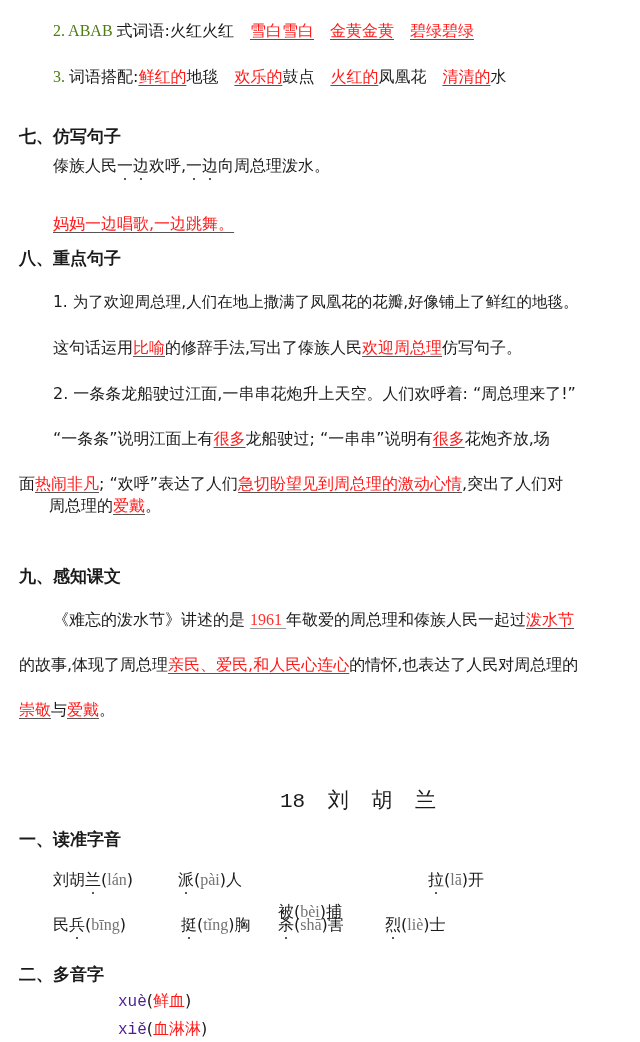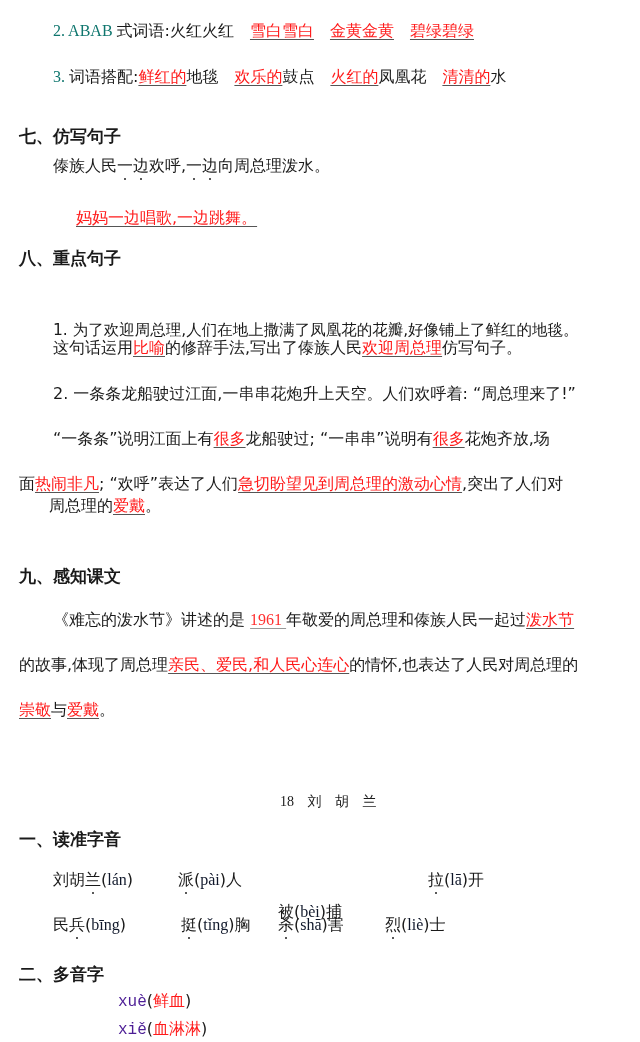--- a/index.html
+++ b/index.html
@@ -10,7 +10,7 @@
   }
   .line { position: absolute; white-space: nowrap; line-height: 20px; }
   .heading { font-weight: bold; font-size: 17px; }
-  .num { font-family: "Liberation Serif", "DejaVu Serif", serif; color: #0f766e; }
+  .num { font-family: "Liberation Serif", "DejaVu Serif", serif; color: #4d7c0f; }
   .ans { color: #ff1a1a; text-decoration: underline; text-decoration-color: #555; text-underline-offset: 3px; }
   .ans-serif { color: #ff3030; font-family: "Liberation Serif", "DejaVu Serif", serif; text-decoration: underline; text-decoration-color: #999; text-underline-offset: 3px; }
   .red { color: #ff1a1a; }

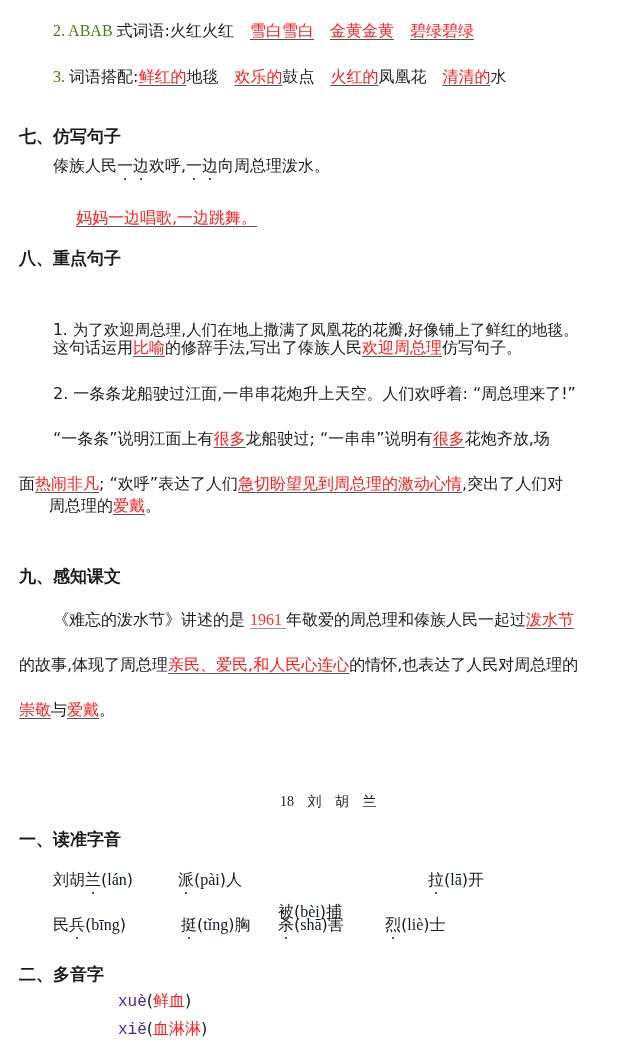--- a/index.html
+++ b/index.html
@@ -36,7 +36,7 @@
 <div class="line" style="left:53px; top:156px;">
   <span>傣族人民</span><span class="dot">一</span><span class="dot">边</span><span>欢呼,</span><span class="dot">一</span><span class="dot">边</span><span>向周总理泼水。</span>
 </div>
-<div class="line" style="left:53px; top:208px;margin-left:23px;">
+<div class="line" style="left:53px; top:214px;">
   <span class="ans">妈妈一边唱歌,一边跳舞。</span>
 </div>
 

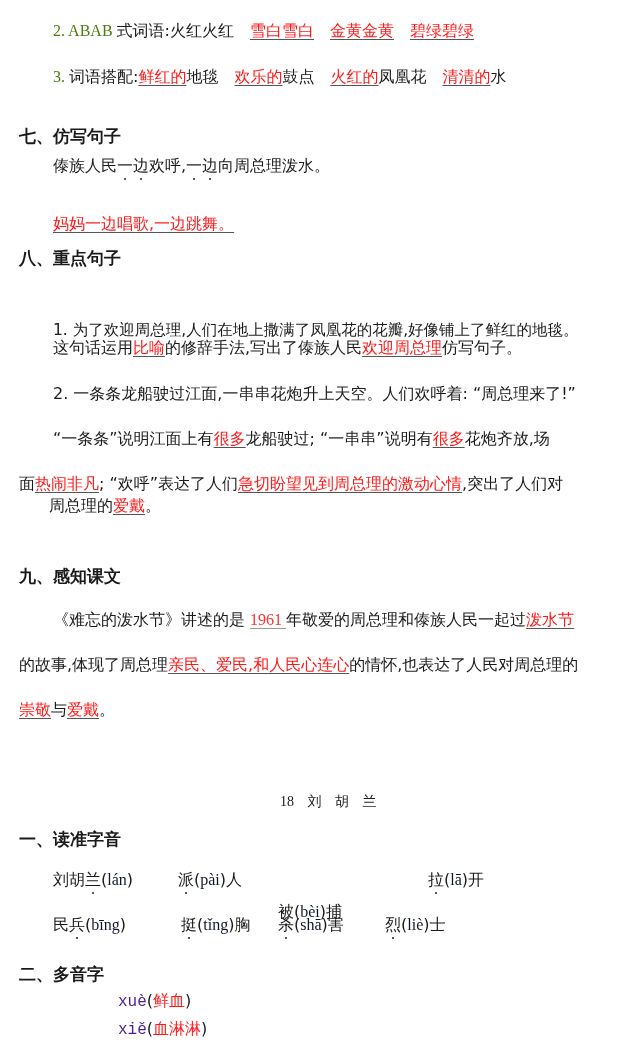--- a/index.html
+++ b/index.html
@@ -41,7 +41,7 @@
 </div>
 
 <div class="line heading" style="left:19px; top:248px;">八、重点句子</div>
-<div class="line" style="left:53px; top:292px; font-size:15.5px;margin-top:28px;">1. 为了欢迎周总理,人们在地上撒满了凤凰花的花瓣,好像铺上了鲜红的地毯。</div>
+<div class="line" style="left:53px; top:292px; font-size:15.5px;">1. 为了欢迎周总理,人们在地上撒满了凤凰花的花瓣,好像铺上了鲜红的地毯。</div>
 <div class="line" style="left:53px; top:338px;">
   <span>这句话运用</span><span class="ans">比喻</span><span>的修辞手法,写出了傣族人民</span><span class="ans">欢迎周总理</span><span>仿写句子。</span>
 </div>

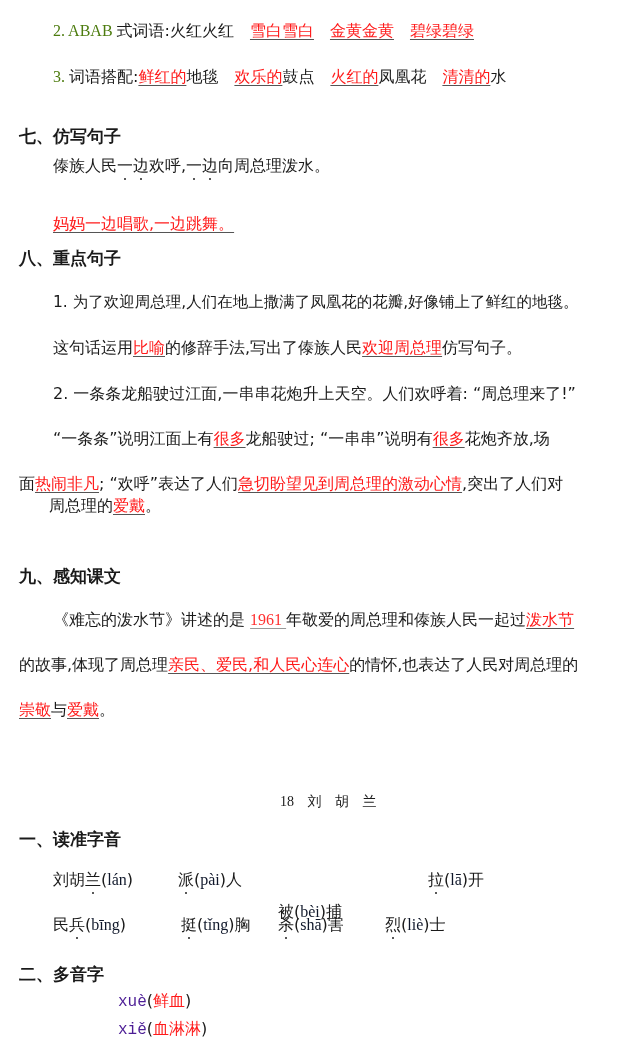--- a/index.html
+++ b/index.html
@@ -19,7 +19,7 @@
   .dot { position: relative; }
   .dot::after { content: ""; position: absolute; left: 50%; bottom: -5px; width: 2px; height: 2px; background: #222; border-radius: 50%; transform: translateX(-50%); }
   .gap { display: inline-block; }
-  .title { font-family: Liberation Serif, serif; font-size: 14px; word-spacing: 10px; }
+  .title { font-family: Liberation Mono, monospace; font-size: 21px; word-spacing: 10px; }
 </style>
 </head>
 <body>

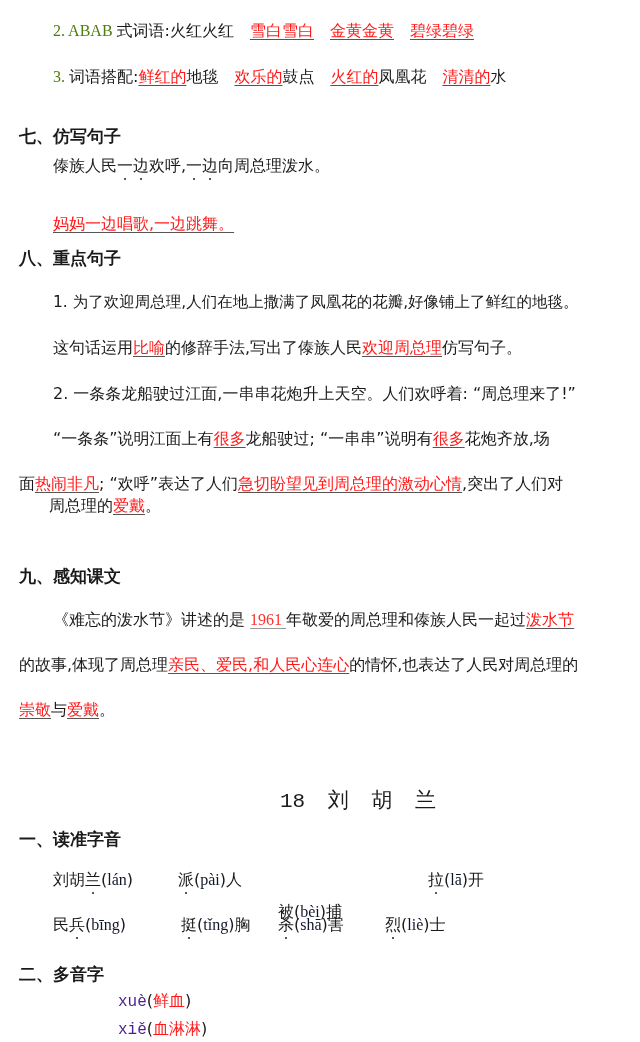--- a/index.html
+++ b/index.html
@@ -14,7 +14,7 @@
   .ans { color: #ff1a1a; text-decoration: underline; text-decoration-color: #555; text-underline-offset: 3px; }
   .ans-serif { color: #ff3030; font-family: "Liberation Serif", "DejaVu Serif", serif; text-decoration: underline; text-decoration-color: #999; text-underline-offset: 3px; }
   .red { color: #ff1a1a; }
-  .py { color: #0f172a; font-family: "Liberation Serif", "DejaVu Serif", serif; }
+  .py { color: #737373; font-family: "Liberation Serif", "DejaVu Serif", serif; }
   .py-black { color: #4c1d95; font-family: Liberation Mono, monospace; }
   .dot { position: relative; }
   .dot::after { content: ""; position: absolute; left: 50%; bottom: -5px; width: 2px; height: 2px; background: #222; border-radius: 50%; transform: translateX(-50%); }

